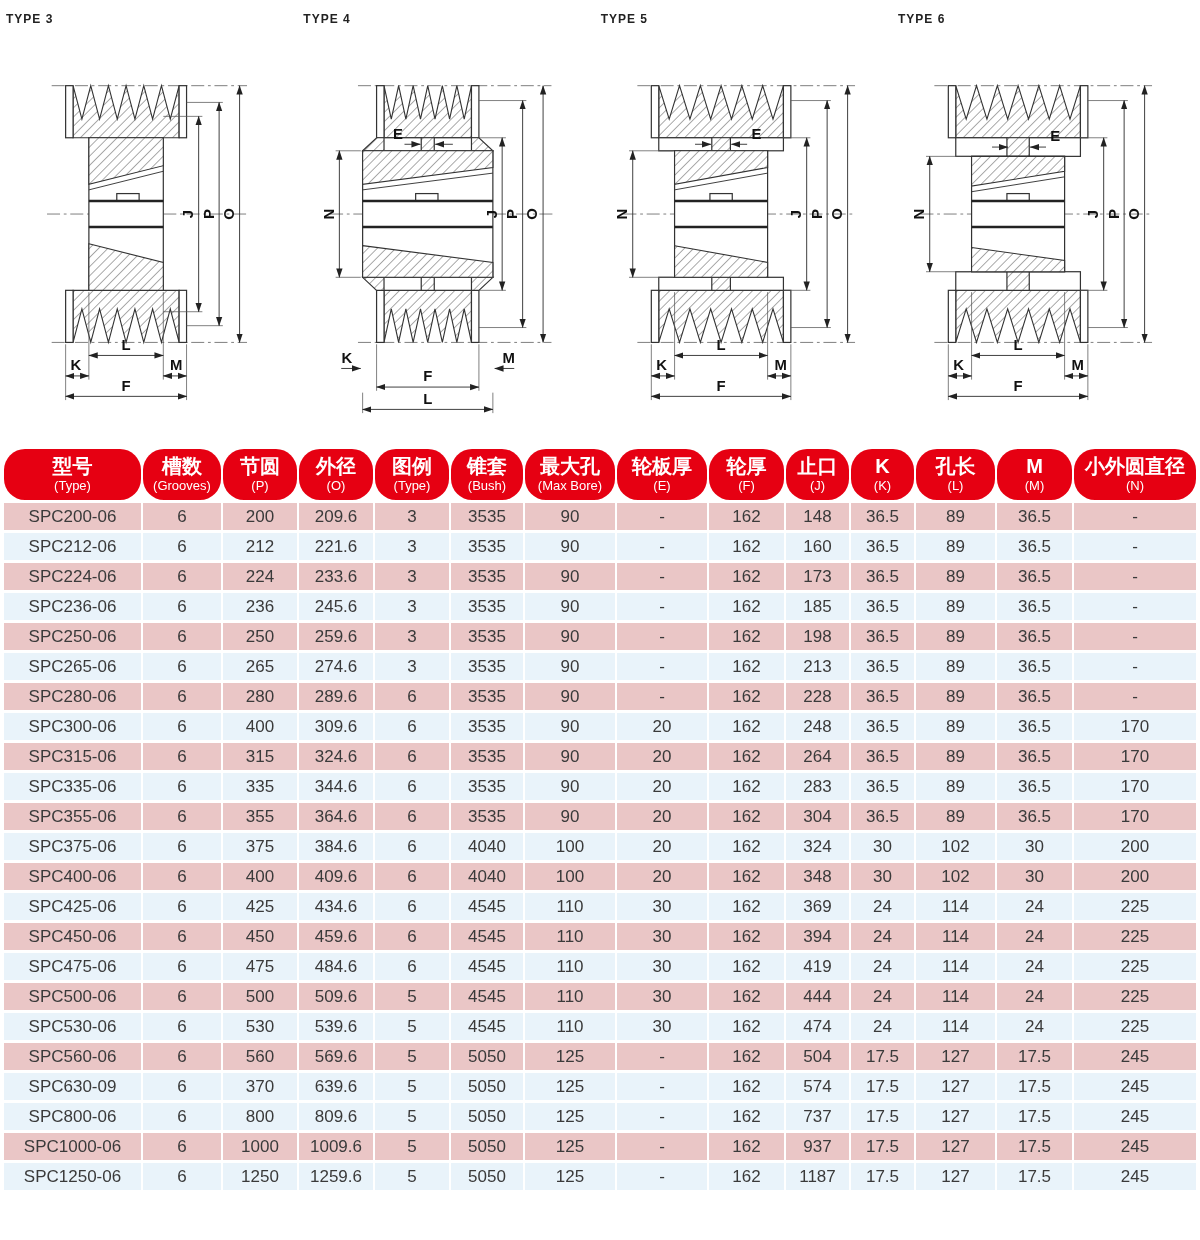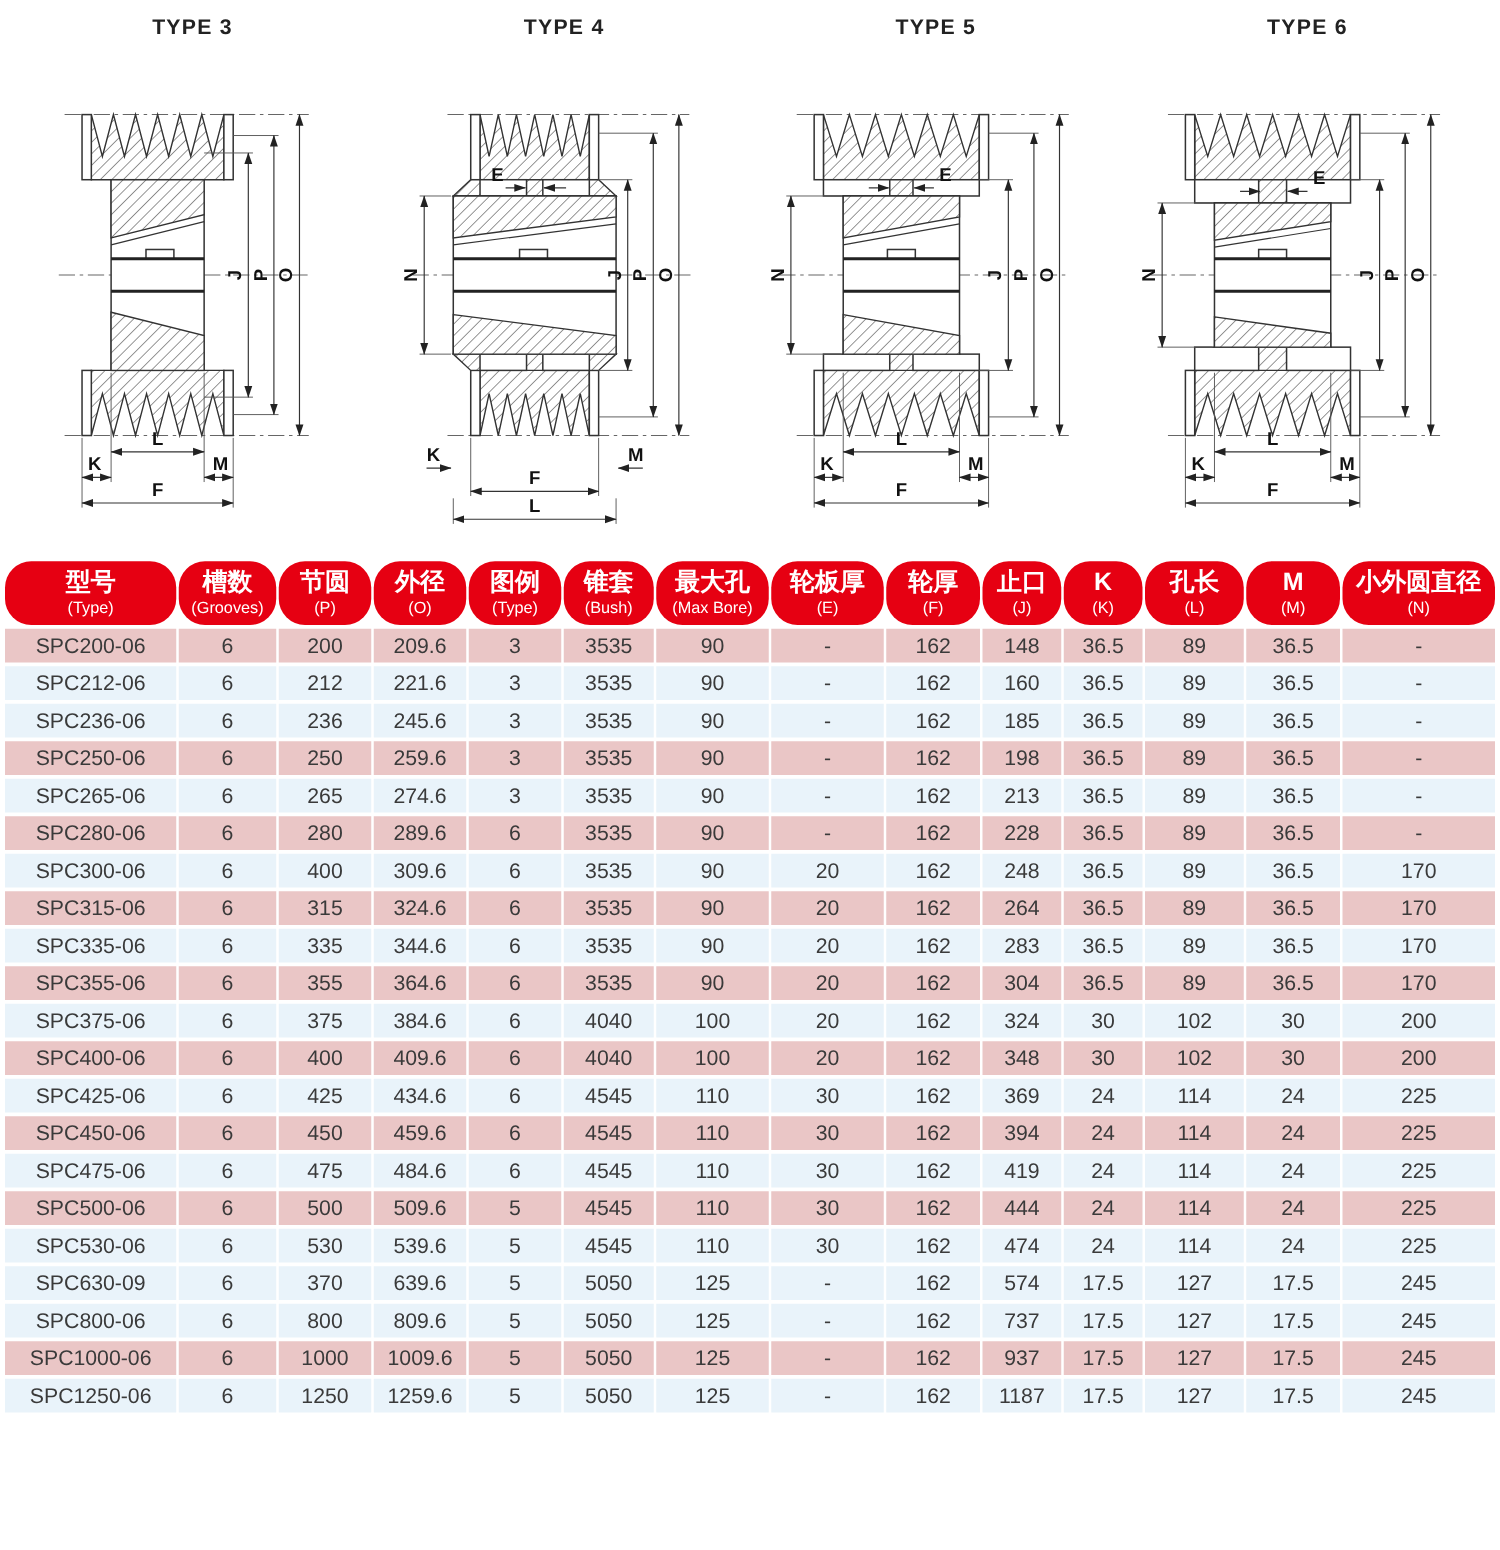--- a/index.html
+++ b/index.html
@@ -15,7 +15,7 @@
   .diagrams{display:flex;justify-content:space-between;padding:4px 6px 0 6px;height:444px;}
   .diagram{width:296px;position:relative;}
   .diagram-title{
-    text-align:center;font-weight:bold;font-size:17px;letter-spacing:1px;
+    text-align:left;font-weight:bold;font-size:12px;letter-spacing:1px;
     color:#222;padding:8px 0 2px 0;
   }
   .diagram svg{display:block;margin:0 auto;}

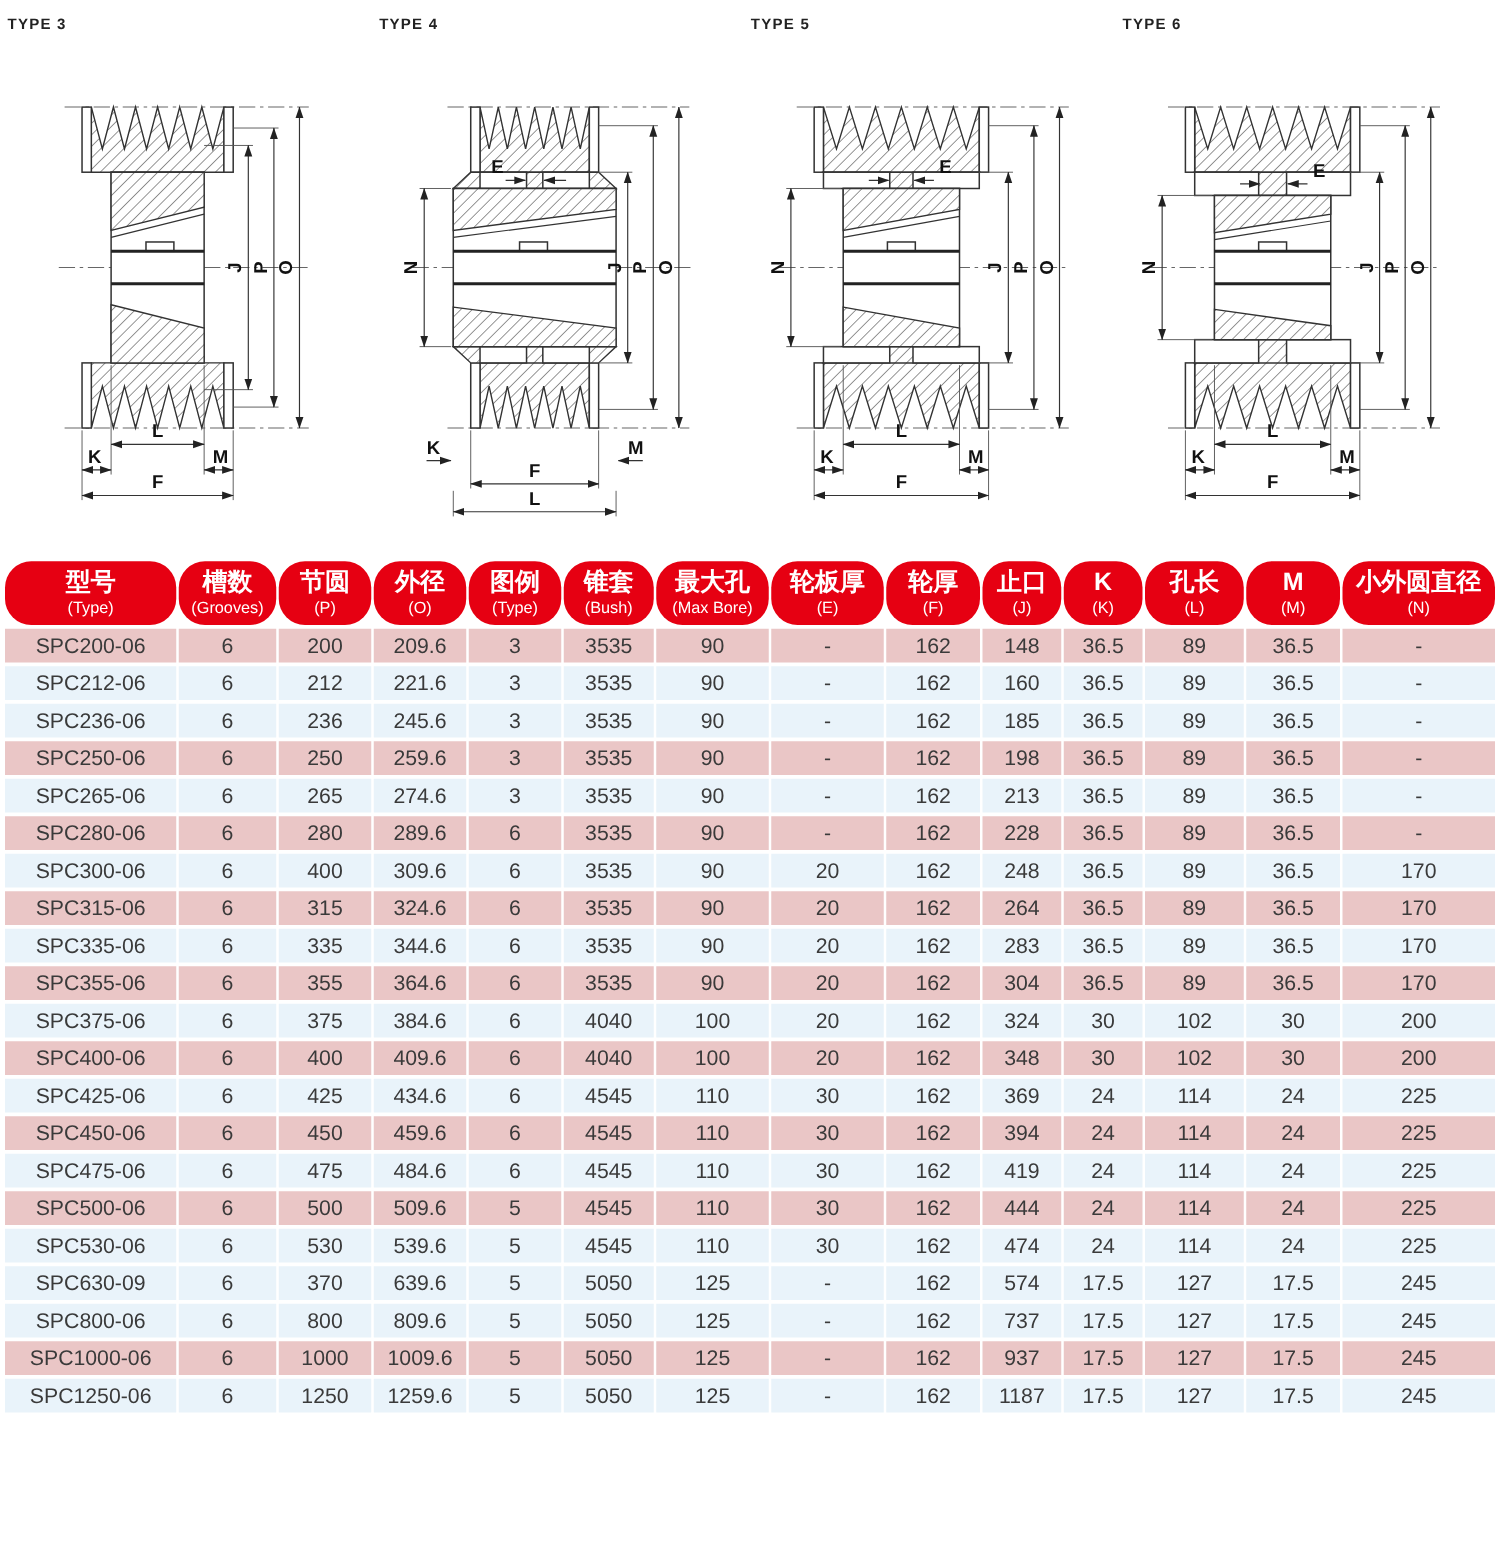--- a/index.html
+++ b/index.html
@@ -402,6 +402,22 @@
         <td>36.5</td>
         <td>-</td>
       </tr>
+      <tr class="row-pink">
+        <td>SPC224-06</td>
+        <td>6</td>
+        <td>224</td>
+        <td>233.6</td>
+        <td>3</td>
+        <td>3535</td>
+        <td>90</td>
+        <td>-</td>
+        <td>162</td>
+        <td>173</td>
+        <td>36.5</td>
+        <td>89</td>
+        <td>36.5</td>
+        <td>-</td>
+      </tr>
       <tr class="row-blue">
         <td>SPC236-06</td>
         <td>6</td>

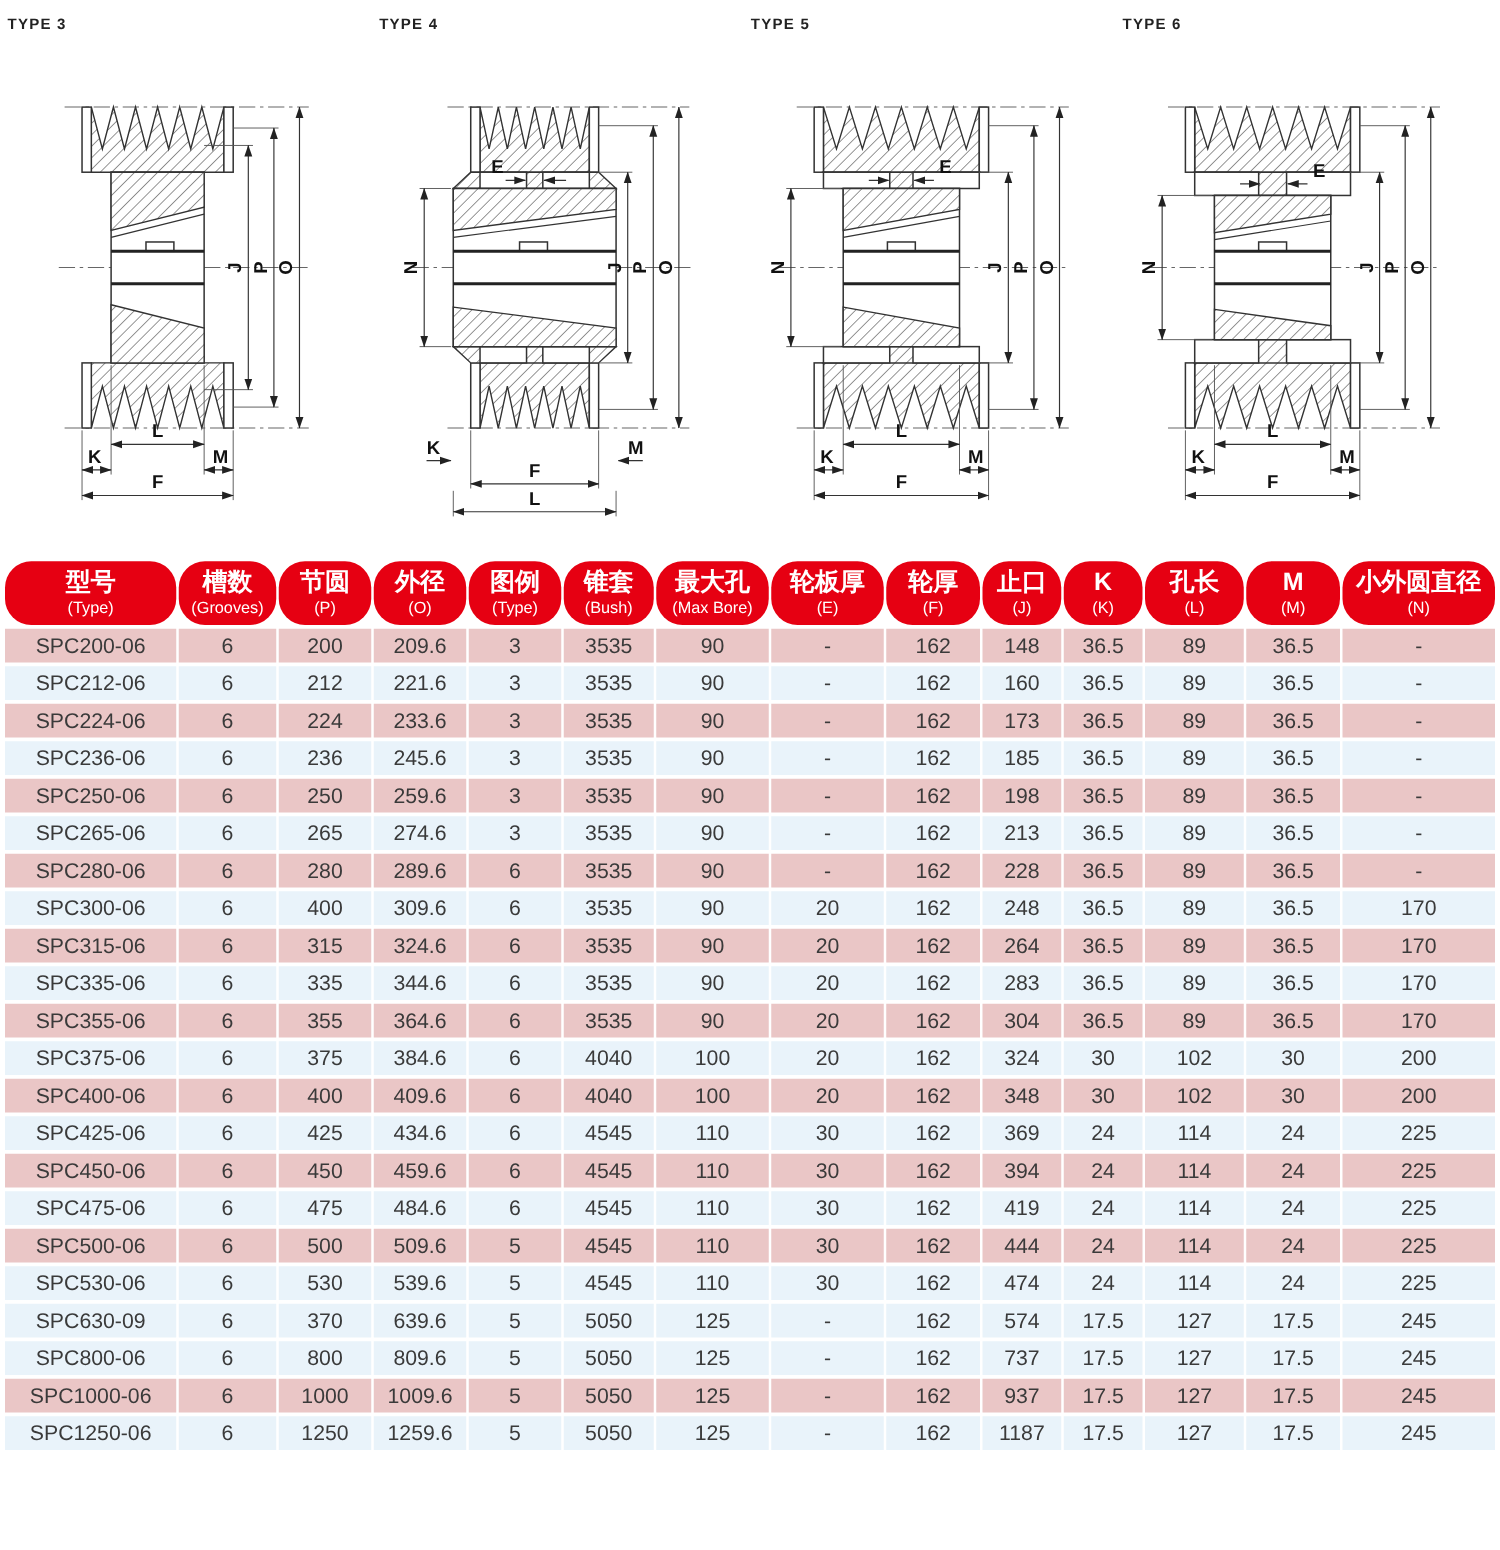--- a/index.html
+++ b/index.html
@@ -658,6 +658,22 @@
         <td>24</td>
         <td>225</td>
       </tr>
+      <tr class="row-pink">
+        <td>SPC560-06</td>
+        <td>6</td>
+        <td>560</td>
+        <td>569.6</td>
+        <td>5</td>
+        <td>5050</td>
+        <td>125</td>
+        <td>-</td>
+        <td>162</td>
+        <td>504</td>
+        <td>17.5</td>
+        <td>127</td>
+        <td>17.5</td>
+        <td>245</td>
+      </tr>
       <tr class="row-blue">
         <td>SPC630-09</td>
         <td>6</td>

